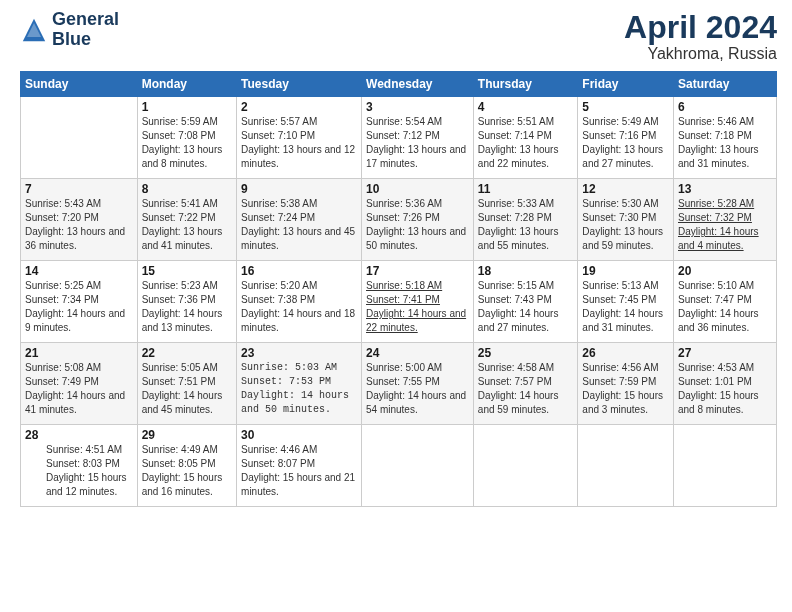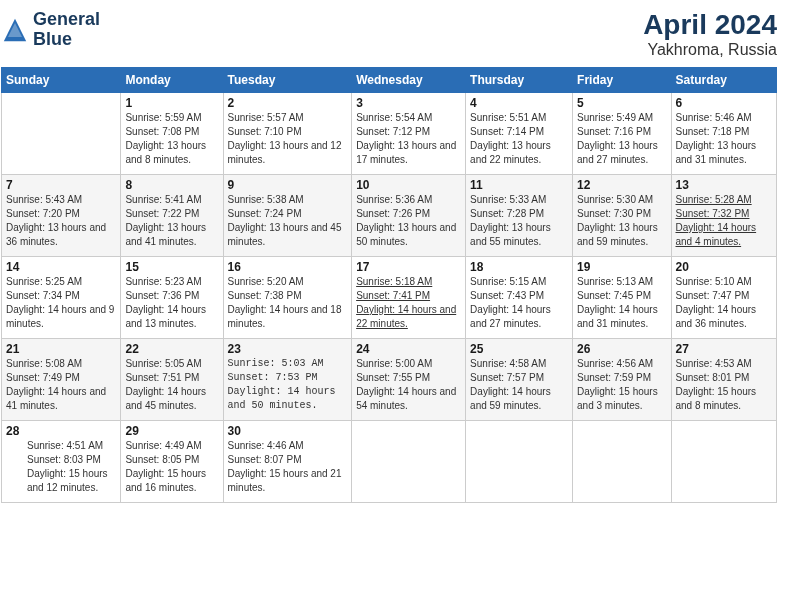--- a/index.html
+++ b/index.html
@@ -12,7 +12,7 @@
     }
     .container {
       width: 792px;
-      padding: 10px 15px 10px 1px;
+      padding: 10px 15px 10px 20px;
     }
     .header-row {
       display: flex;

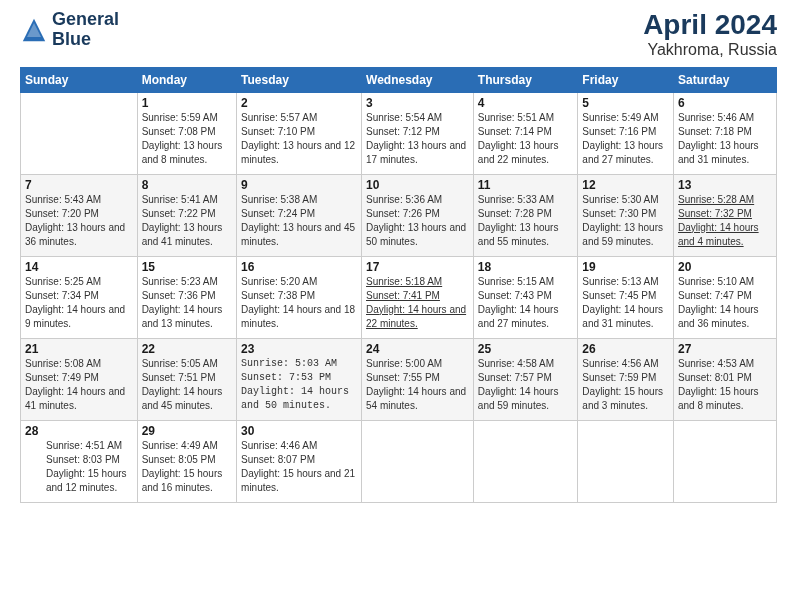--- a/index.html
+++ b/index.html
@@ -39,7 +39,7 @@
       text-align: right;
     }
     .month-title {
-      font-size: 28px;
+      font-size: 32px;
       font-weight: bold;
       color: #1a3a5c;
       line-height: 1.1;

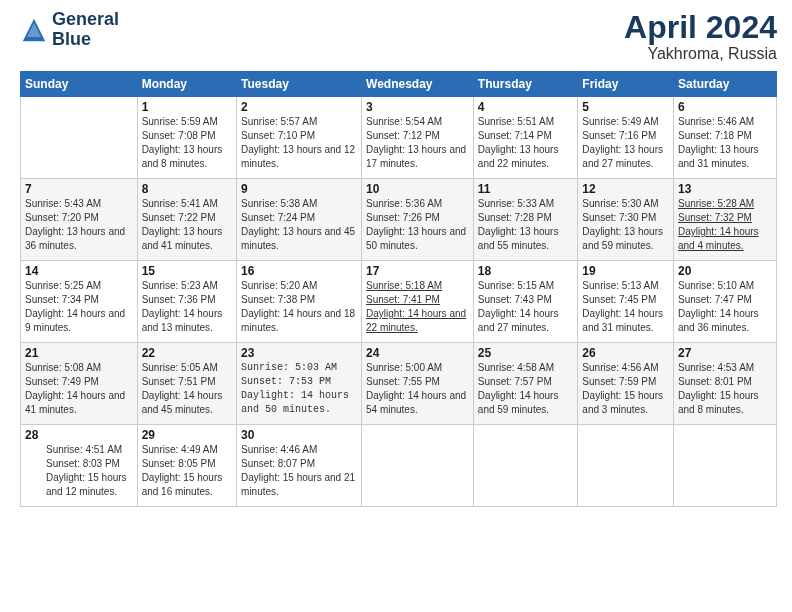--- a/index.html
+++ b/index.html
@@ -293,7 +293,7 @@
           <td>
             <span class="day-number">27</span>
             <div class="day-info" style="white-space: pre-line;">Sunrise: 4:53 AM
-Sunset: 8:01 PM
+Sunset: 1:01 PM
 Daylight: 15 hours and 8 minutes.</div>
           </td>
         </tr>

